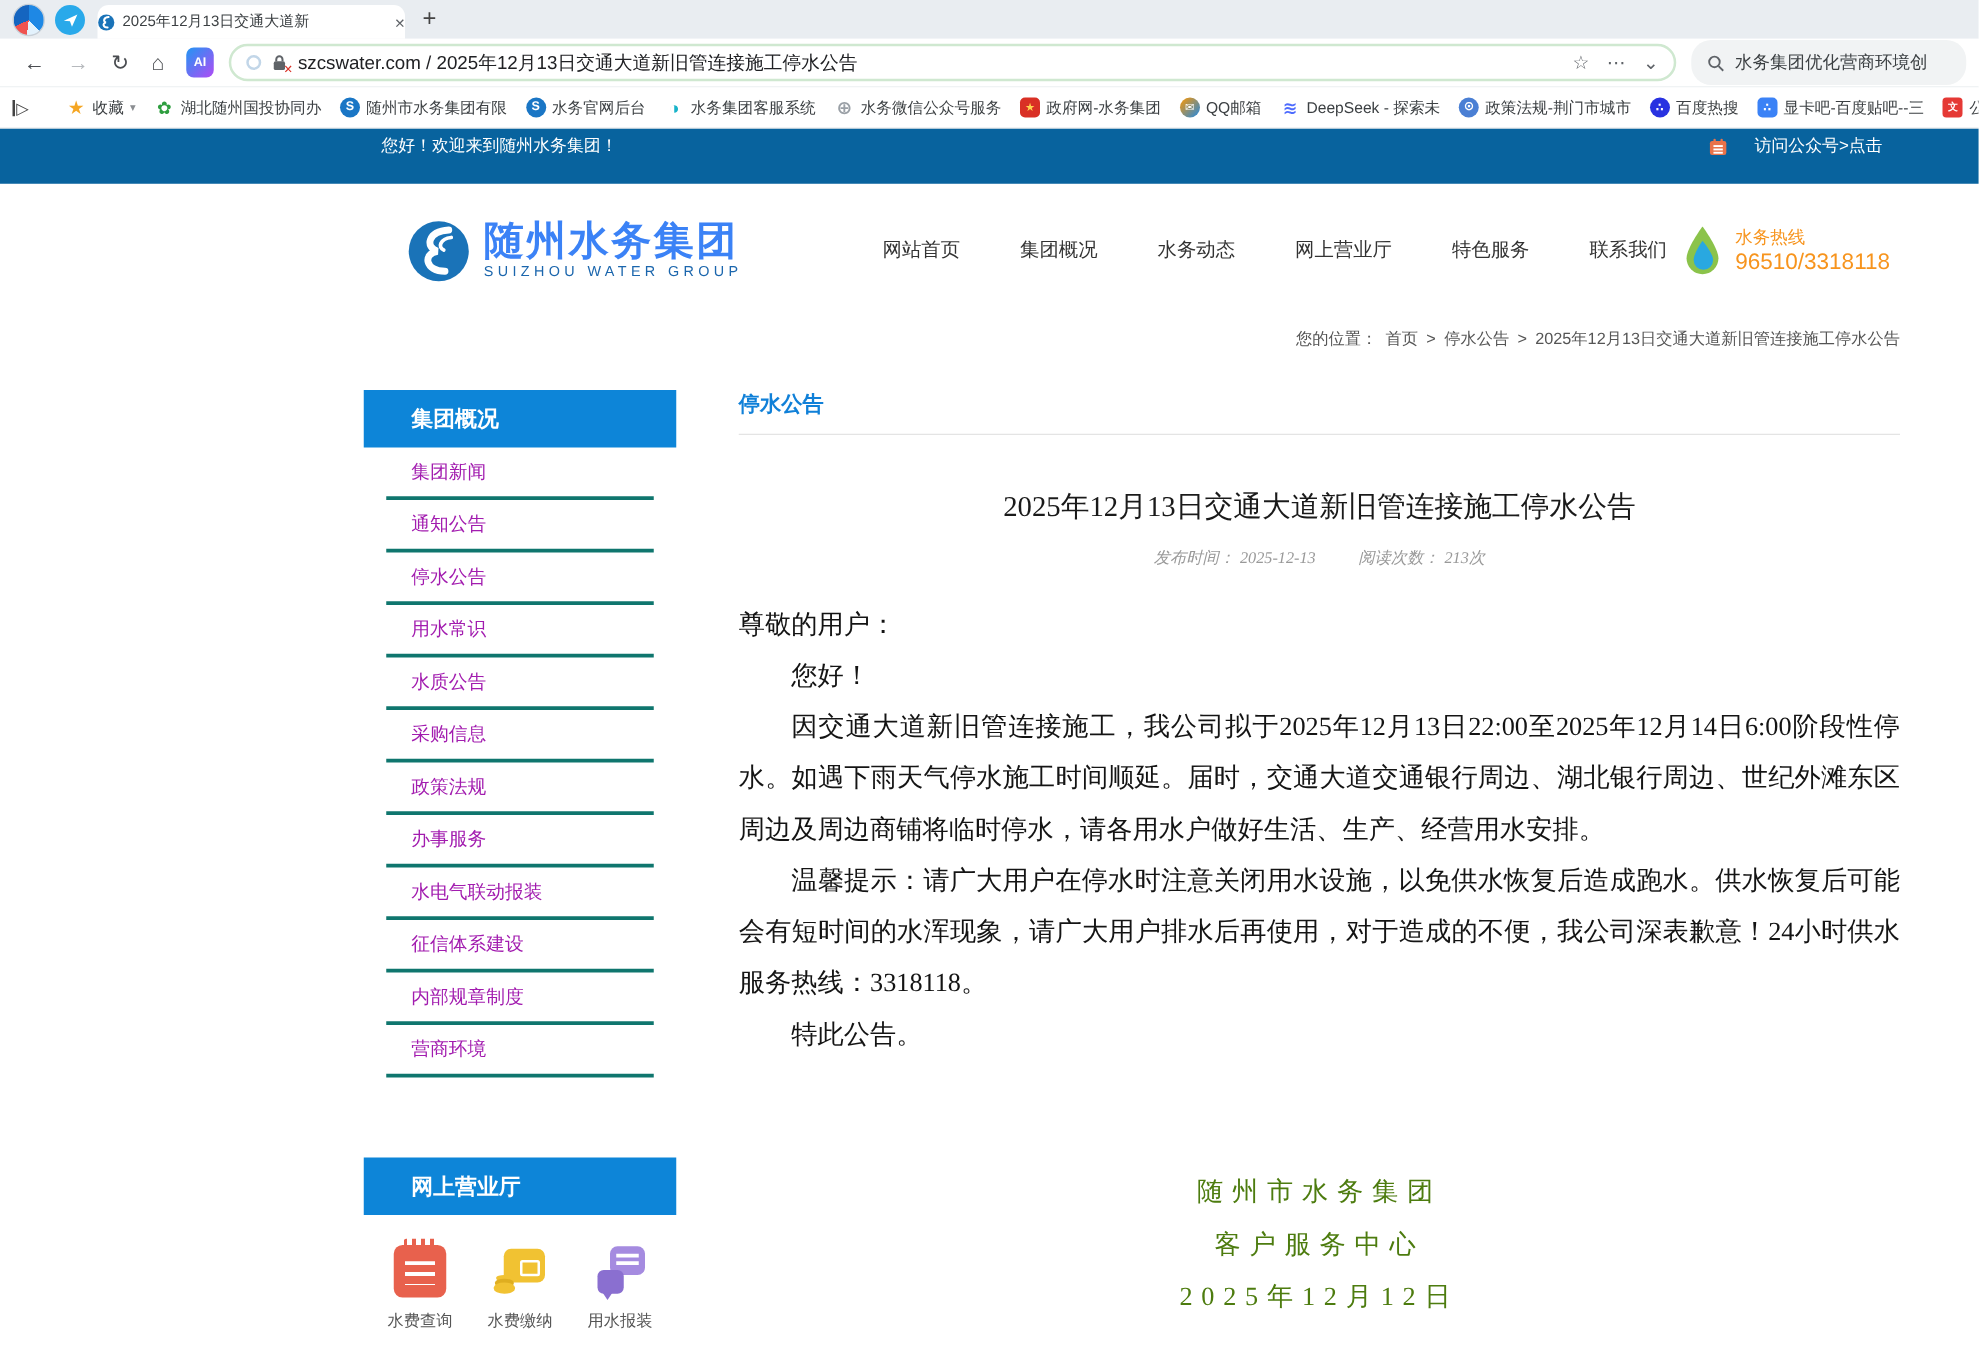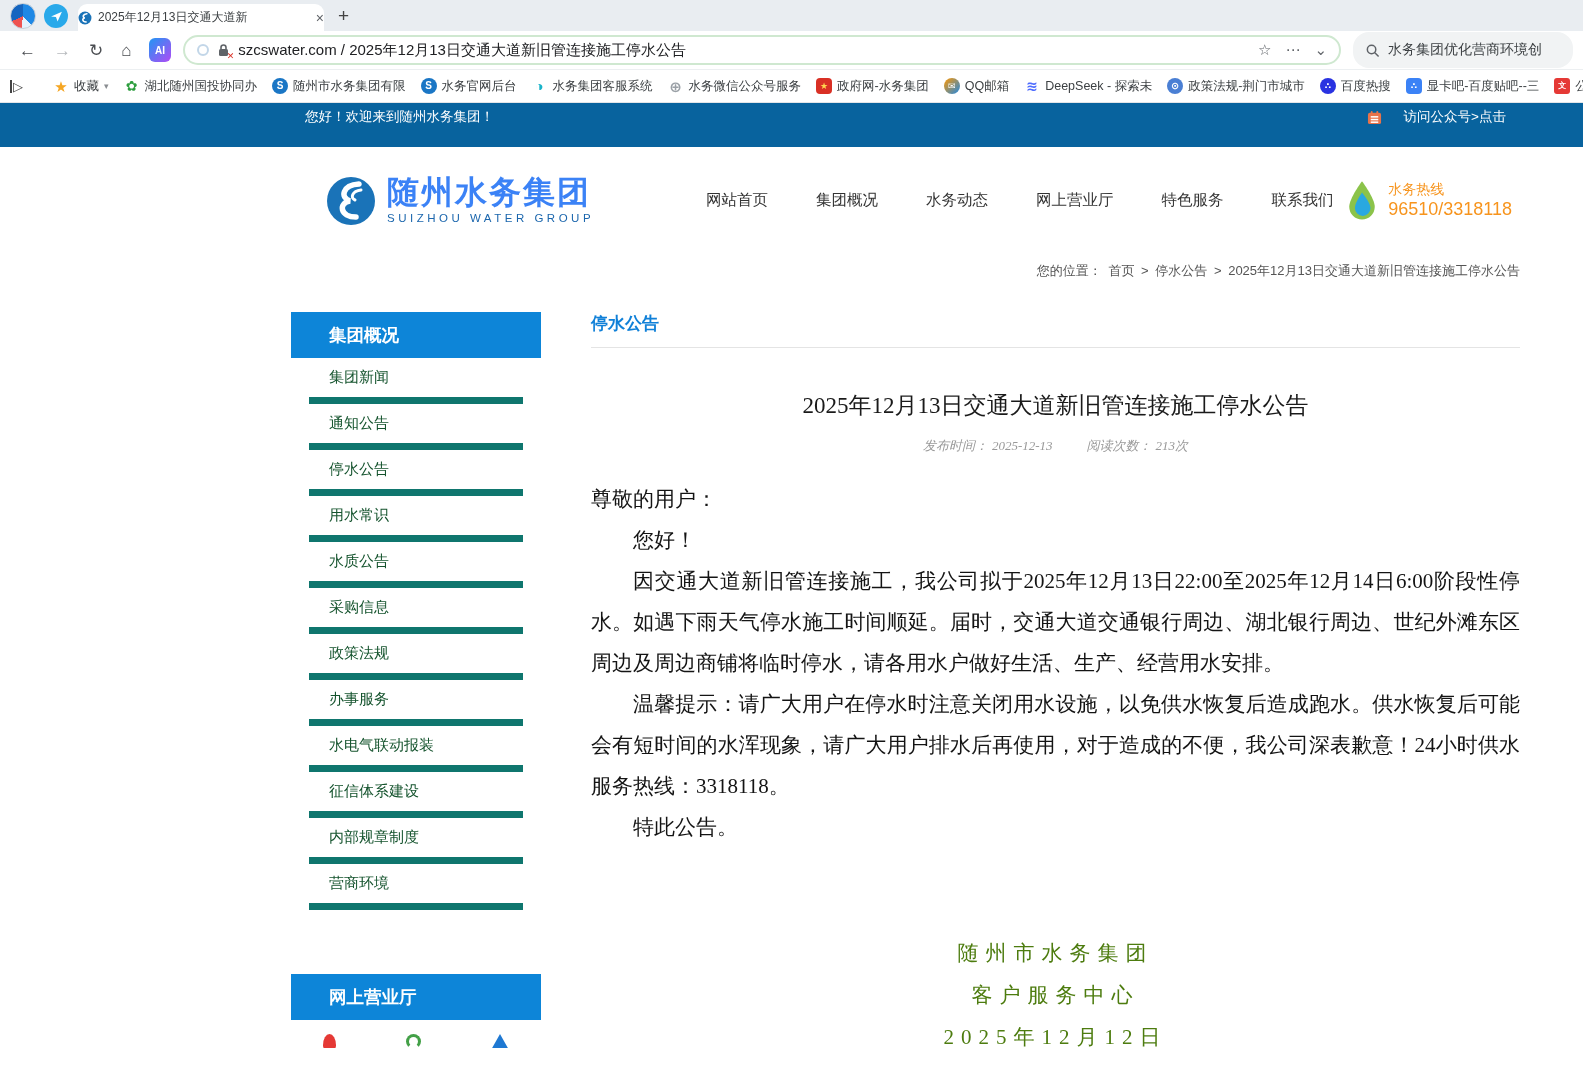--- a/index.html
+++ b/index.html
@@ -74,8 +74,8 @@
   .sidebar{width:250px;flex:none;}
   .sb-head{height:46px;background:#0d85d8;color:#fff;font-size:17.5px;font-weight:bold;
     display:flex;align-items:center;padding-left:38px;}
-  .sb-item{margin:0 18px;padding:10px 0 10px 20px;font-size:15px;color:#14532d;
-    border-bottom:7px solid #0f766e;}
+  .sb-item{margin:0 18px;padding:10px 0 10px 20px;font-size:15px;color:#a21caf;
+    border-bottom:3px solid #0f766e;}
   .hall-head{margin-top:64px;}
   .svc-grid{display:flex;justify-content:space-between;padding:24px 10px 0 10px;}
   .svc{width:70px;text-align:center;}

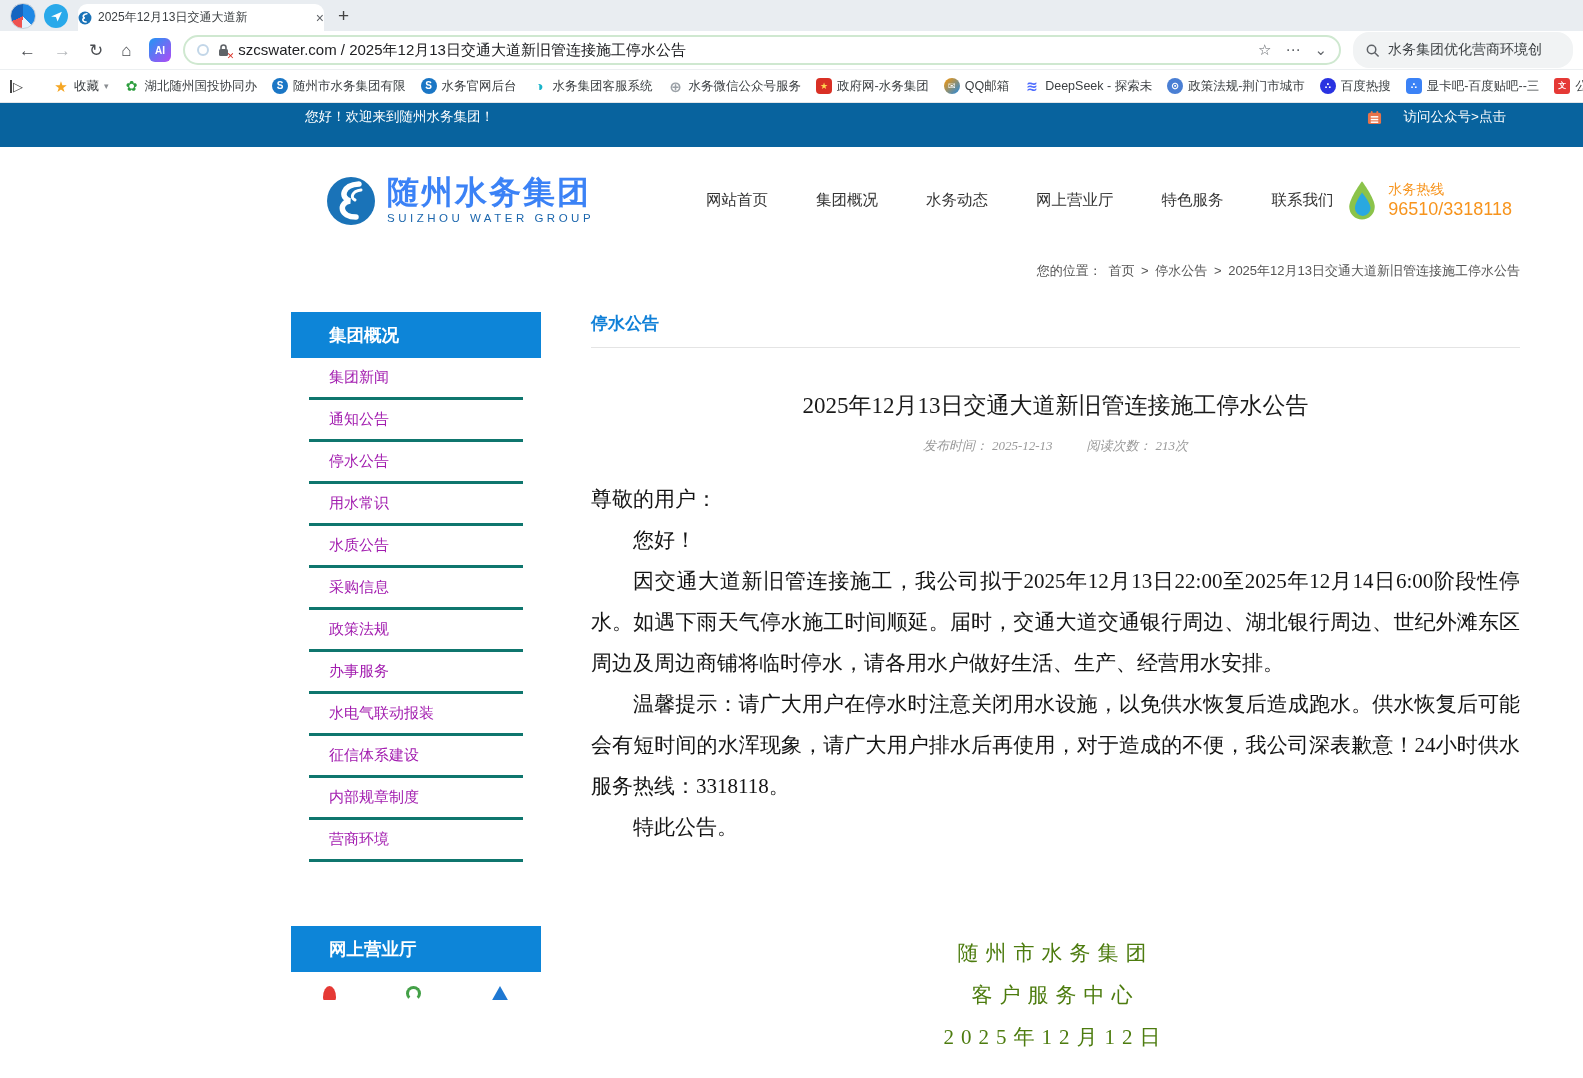--- a/index.html
+++ b/index.html
@@ -312,6 +312,26 @@
     <div class="sb-item">营商环境</div>
 
     <div class="sb-head hall-head">网上营业厅</div>
+    <div class="svc-grid">
+      <div class="svc">
+        <div class="svc-icon svc-i1"></div>
+        <div class="svc-label">水费查询</div>
+      </div>
+      <div class="svc">
+        <div class="svc-icon svc-i2">
+            <div class="wallet"></div>
+            <div class="coins"></div>
+          </div>
+        <div class="svc-label">水费缴纳</div>
+      </div>
+      <div class="svc">
+        <div class="svc-icon svc-i3">
+            <div class="b1"></div>
+            <div class="b2"></div>
+          </div>
+        <div class="svc-label">用水报装</div>
+      </div>
+    </div>
     <div class="partial-row">
       <span class="pp1"></span>
       <span class="pp2"></span>

